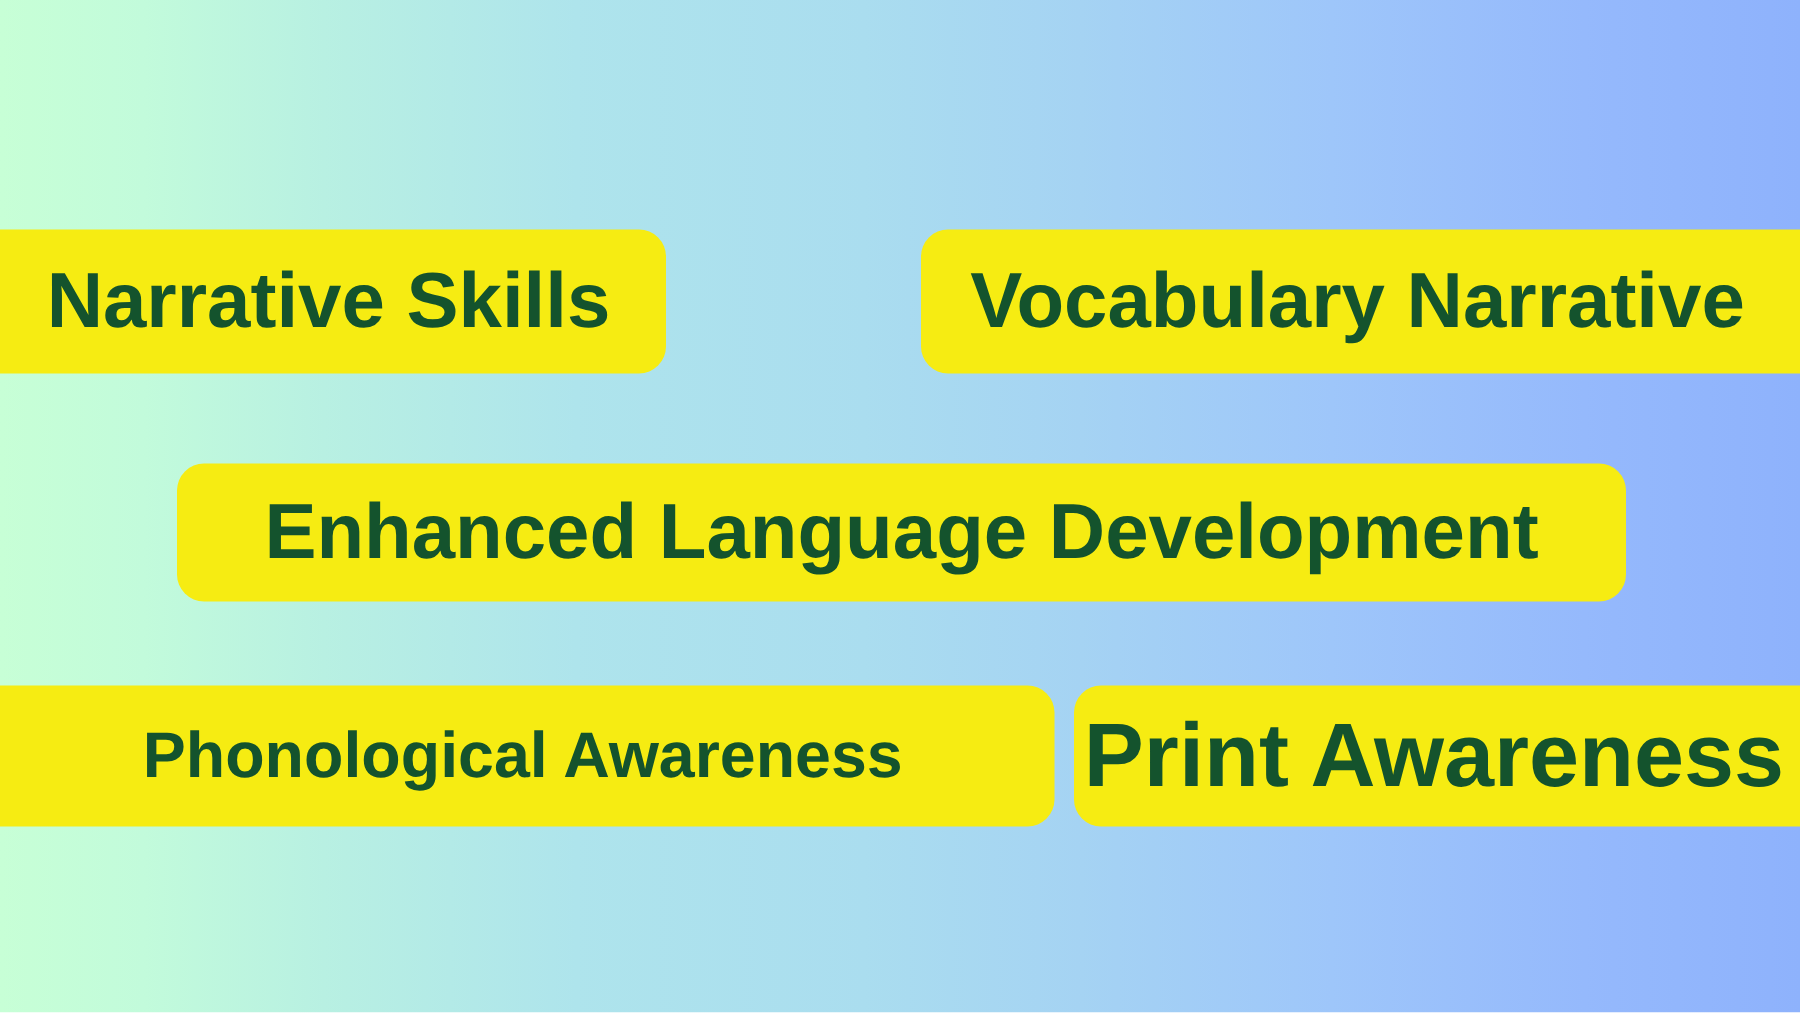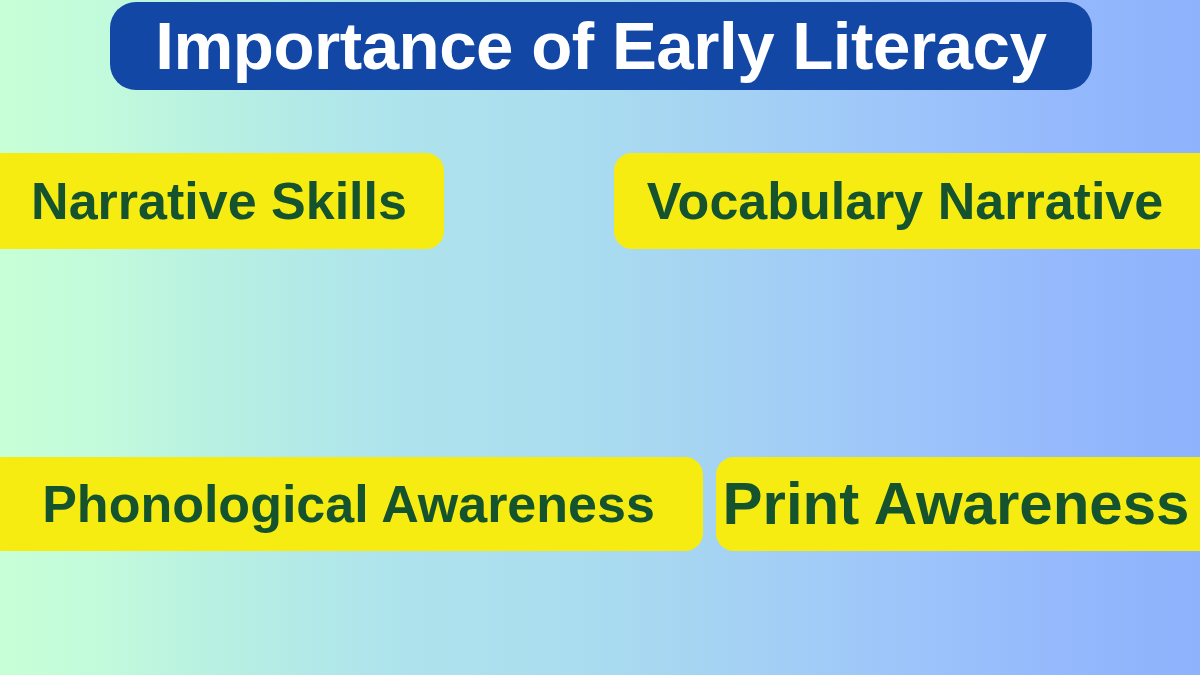--- a/index.html
+++ b/index.html
@@ -146,9 +146,6 @@
 
 <div id="infographic">
 
-  <div class="title-pill">
-    <span class="title-text">Importance of Early Literacy</span>
-  </div>
 
   <div class="pill pill-narrative">
     <span class="pill-text">Narrative Skills</span>

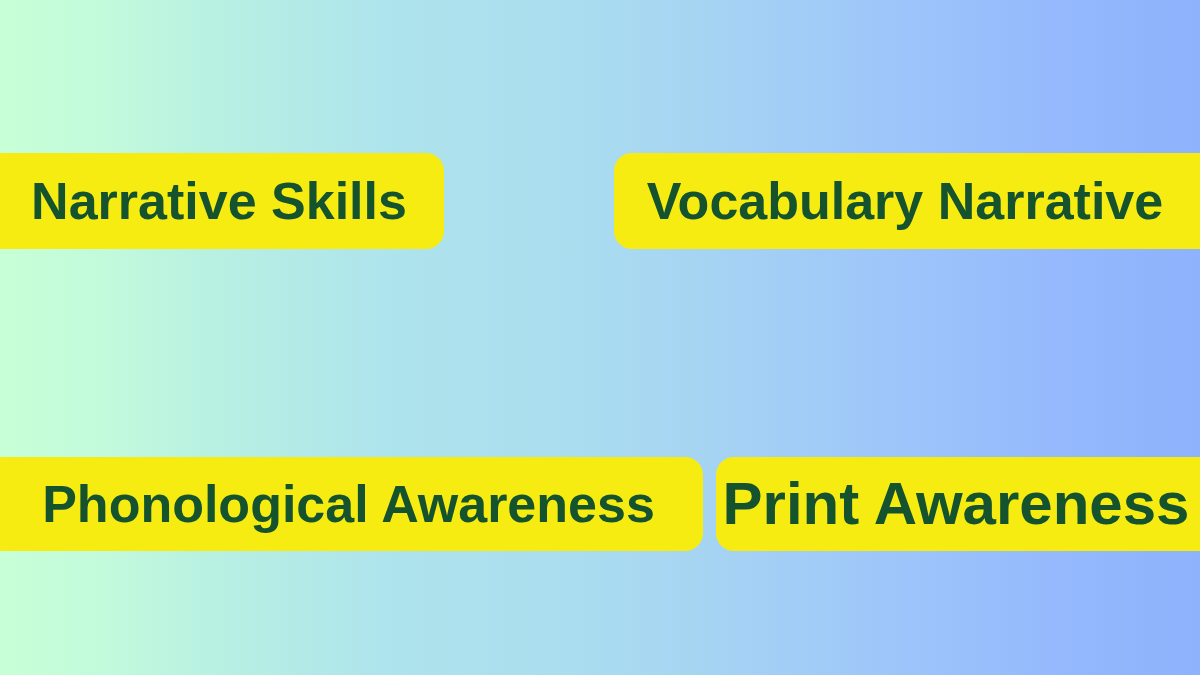--- a/index.html
+++ b/index.html
@@ -155,6 +155,9 @@
     <span class="pill-text">Vocabulary Narrative</span>
   </div>
 
+  <div class="pill pill-language">
+    <span class="pill-text">Enhanced Language Development</span>
+  </div>
 
   <div class="pill pill-phonological">
     <span class="pill-text">Phonological Awareness</span>

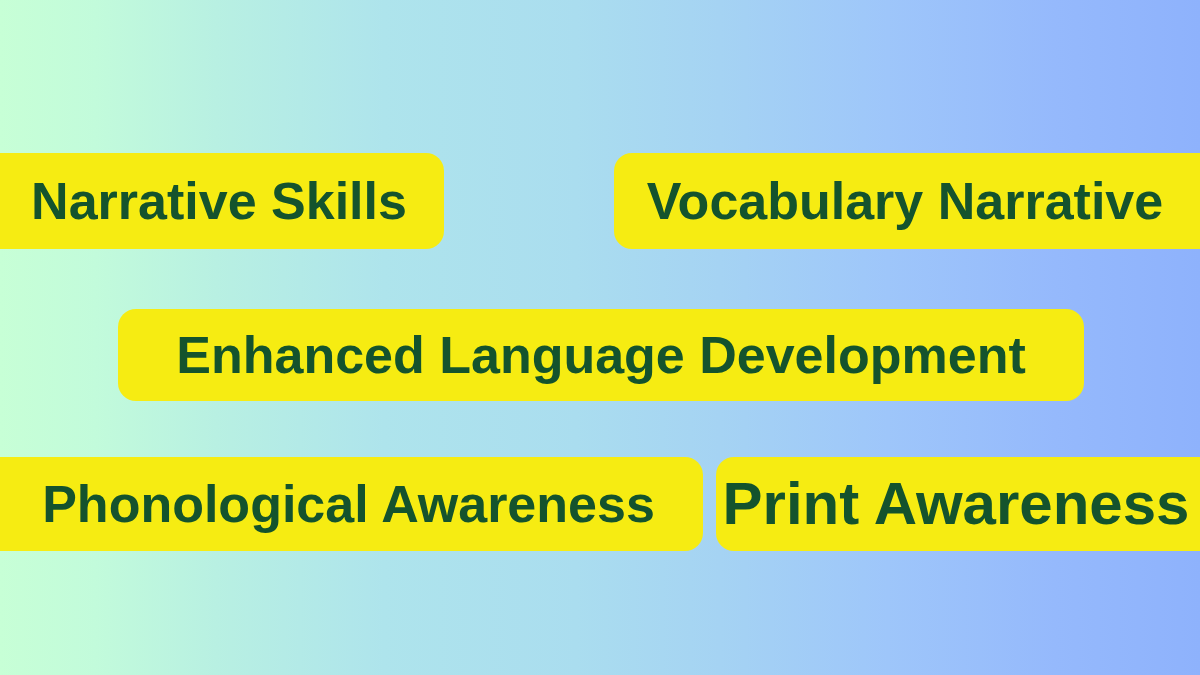--- a/index.html
+++ b/index.html
@@ -118,7 +118,7 @@
     height: 94px;
   }
   .pill-phonological .pill-text {
-    font-size: 52px;
+    font-size: 43px;
     padding-left: 20px;
   }
 

